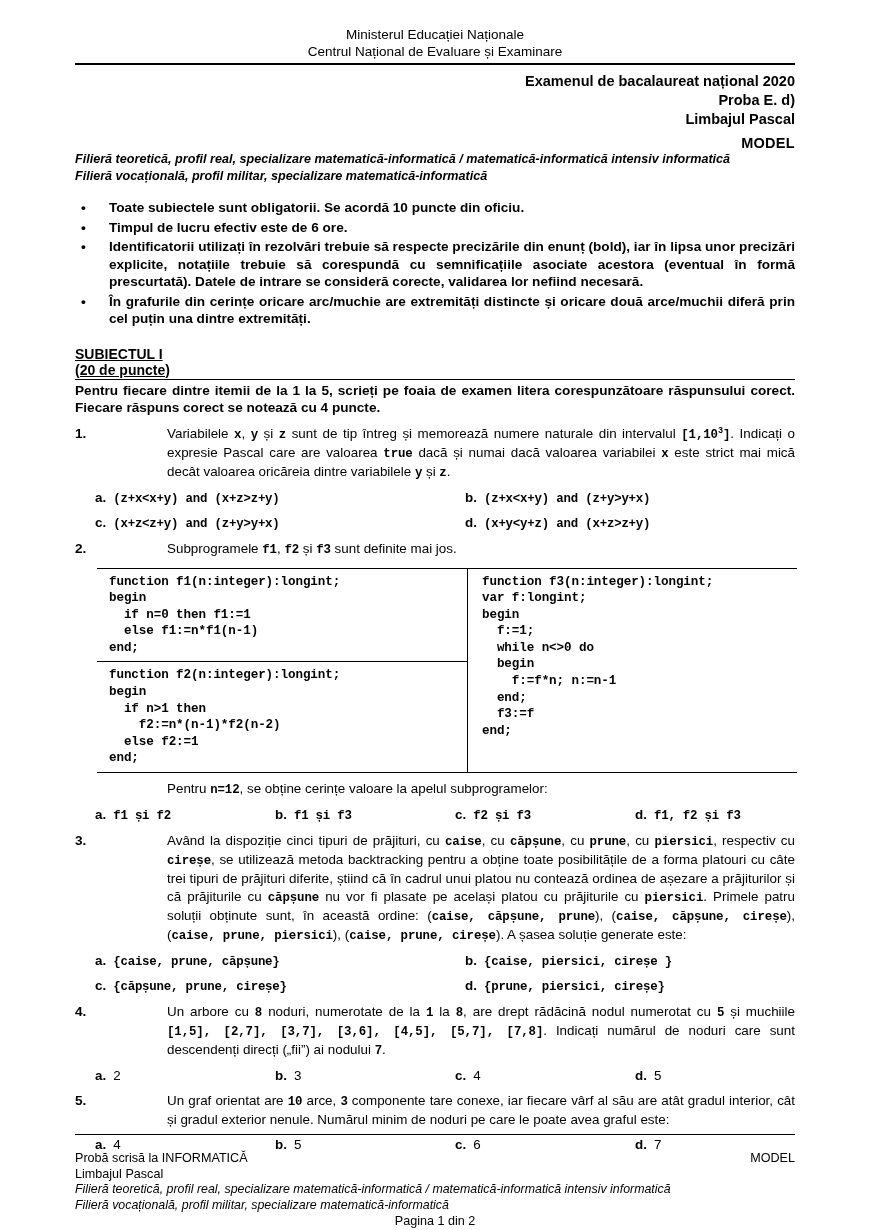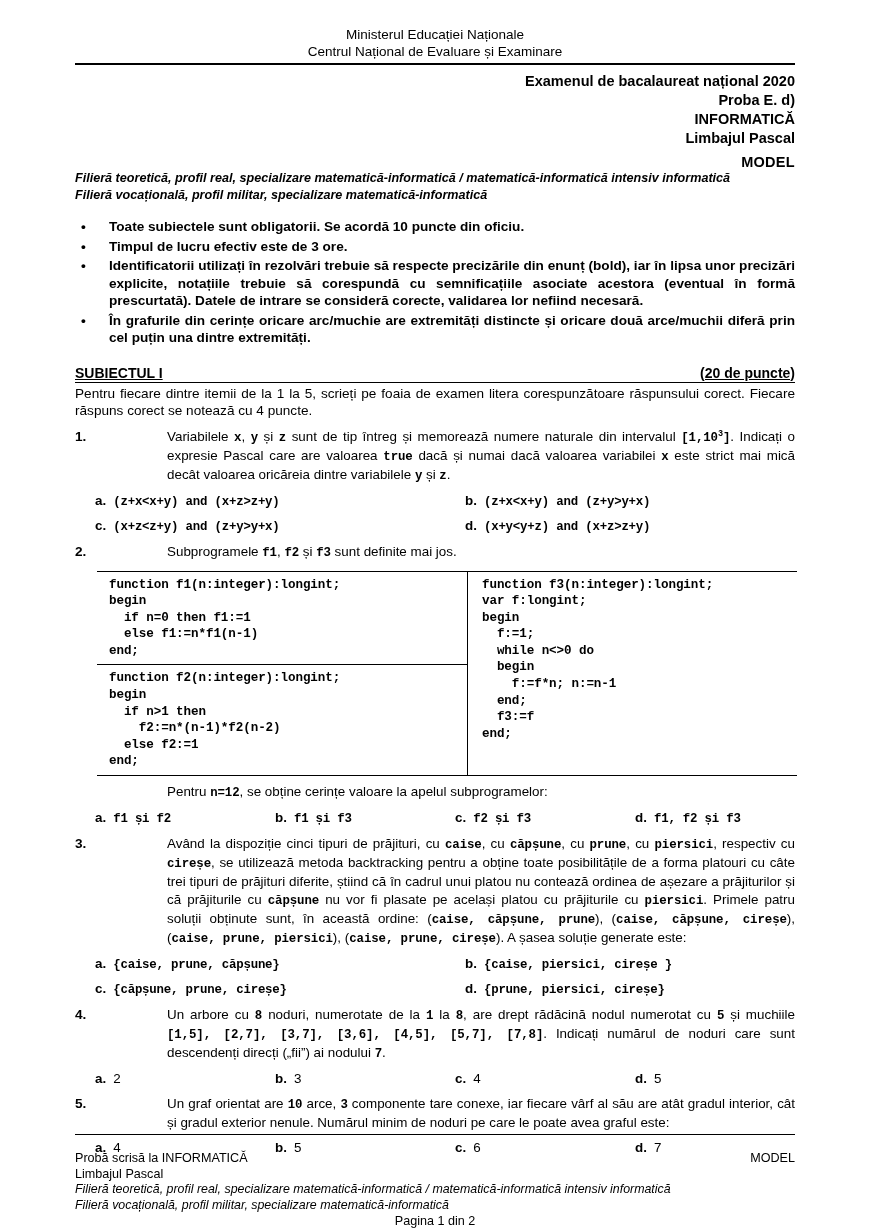--- a/index.html
+++ b/index.html
@@ -245,7 +245,6 @@
     <div>
       <div class="exam-title">Examenul de bacalaureat național 2020</div>
       <div class="exam-title">Proba E. d)</div>
-      <div class="exam-title">INFORMATICĂ</div>
       <div class="exam-title">Limbajul Pascal</div>
     </div>
 

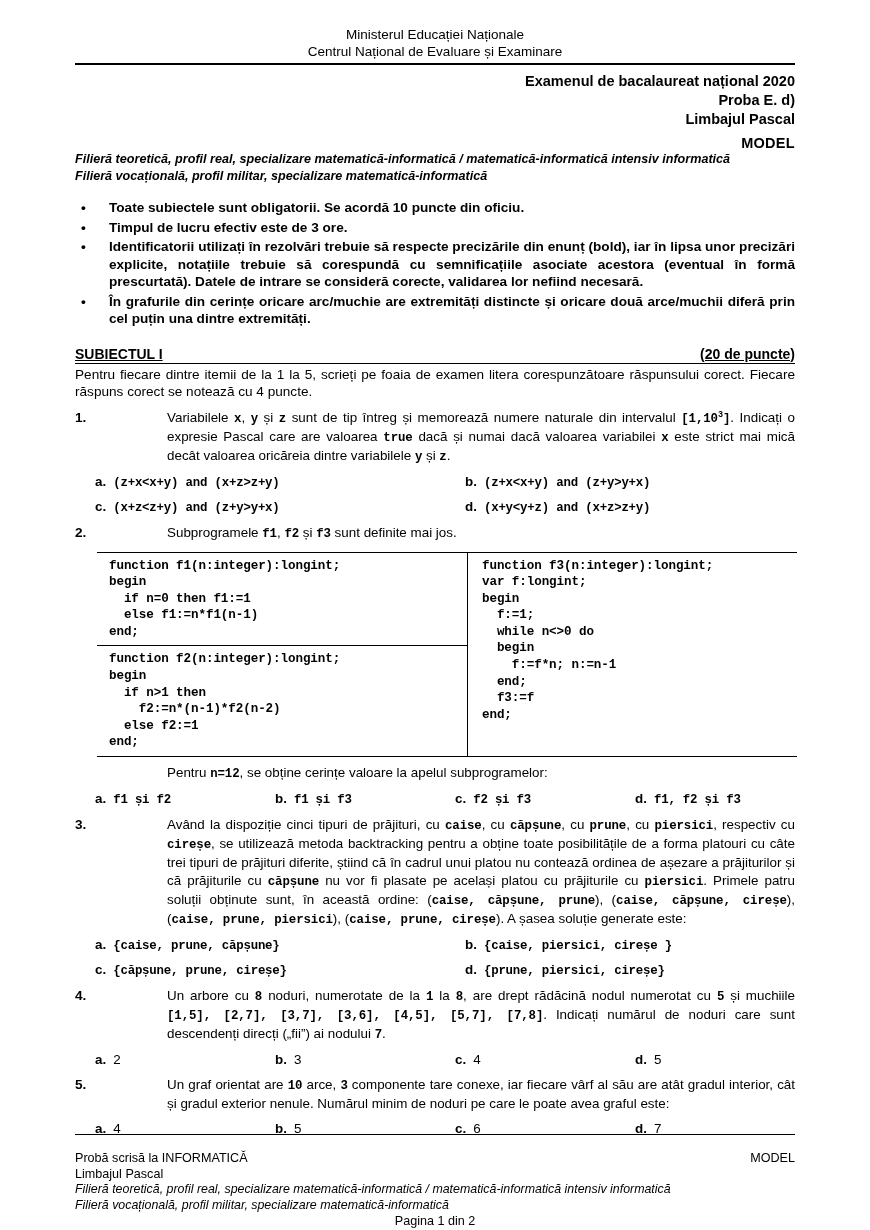--- a/index.html
+++ b/index.html
@@ -259,7 +259,7 @@
       </div>
       <div class="bullet-row">
         <div class="bullet-dot">•</div>
-        <div class="bullet-text">Timpul de lucru efectiv este de 3 ore.</div>
+        <div class="bullet-text">Timpul de lucru efectiv este de 6 ore.</div>
       </div>
       <div class="bullet-row">
         <div class="bullet-dot">•</div>

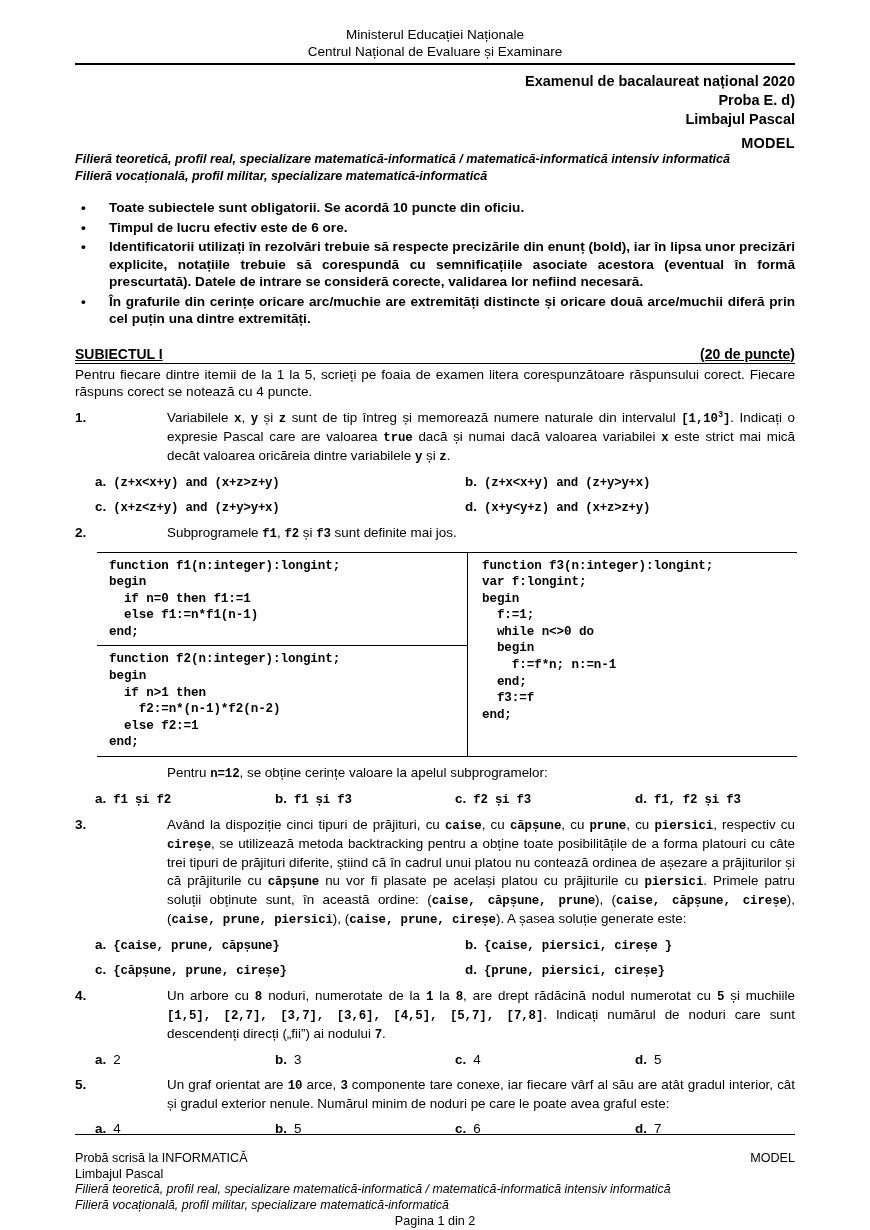--- a/index.html
+++ b/index.html
@@ -94,6 +94,7 @@
     font-size: 14px;
     border-bottom: 1.6px solid #000;
     padding-bottom: 1px;
+    flex-direction: column;
   }
   .subject-head span { text-decoration: underline; }
   .subject-instr {

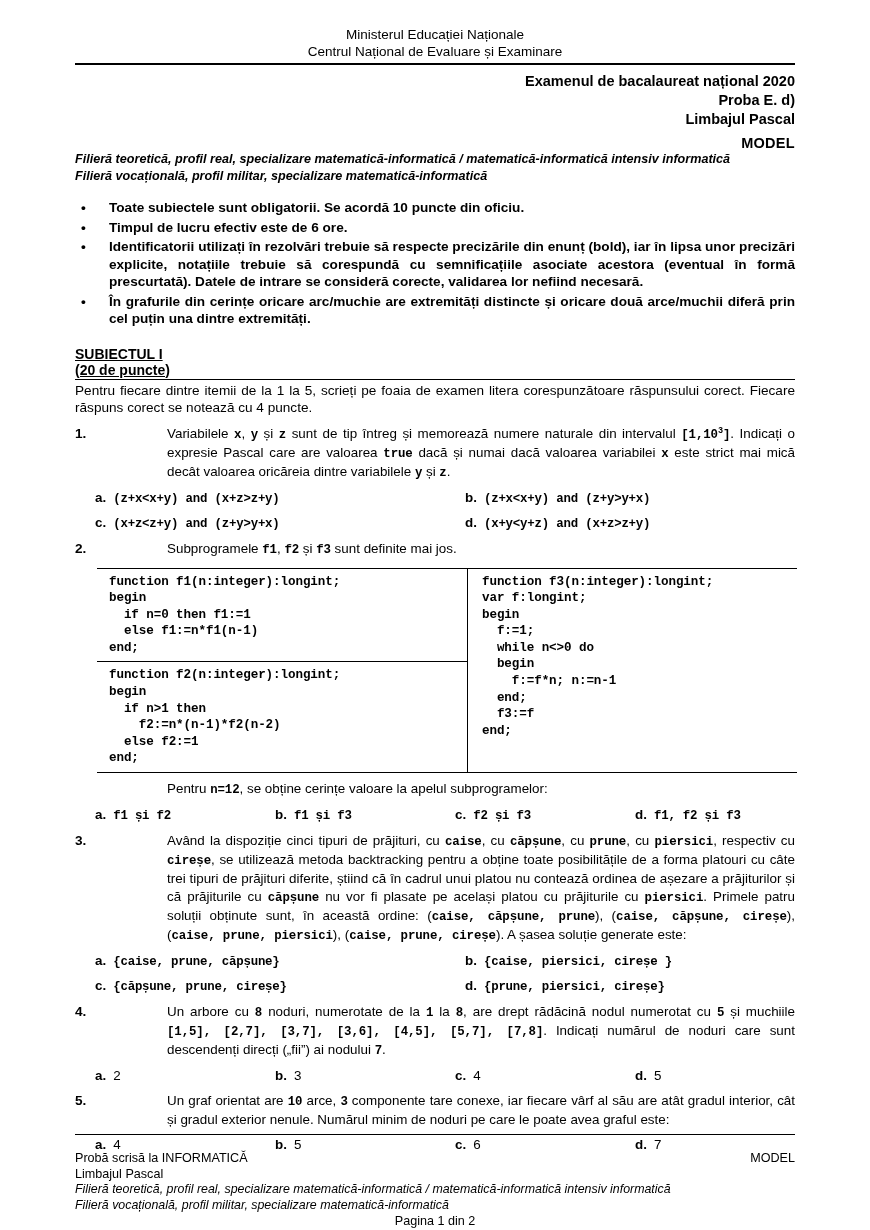--- a/index.html
+++ b/index.html
@@ -98,7 +98,7 @@
   }
   .subject-head span { text-decoration: underline; }
   .subject-instr {
-    font-weight: normal;
+    font-weight: bold;
     font-size: 13.6px;
     line-height: 17px;
     margin-top: 2px;

